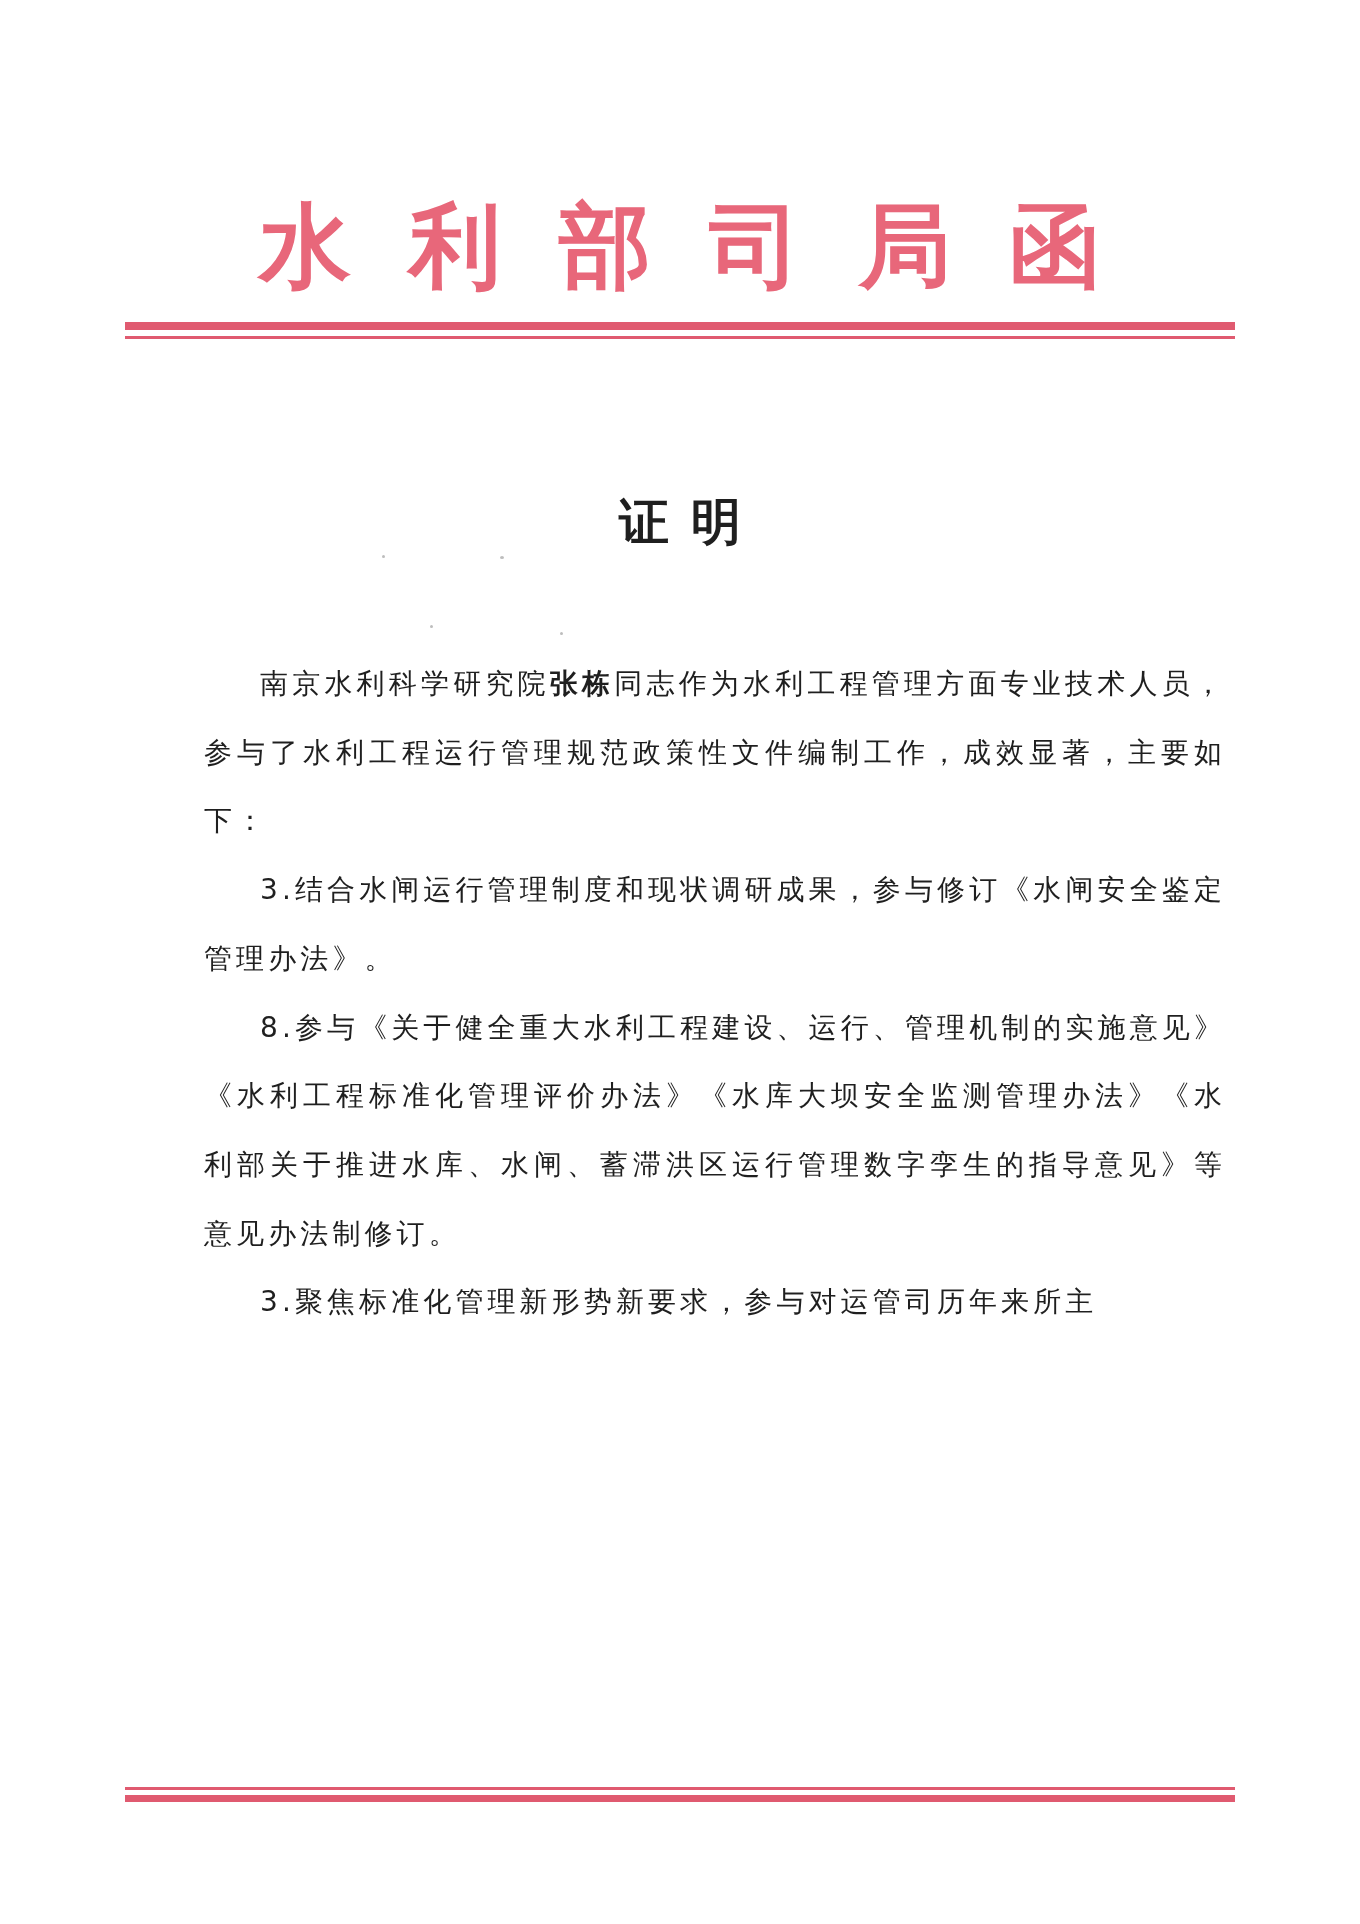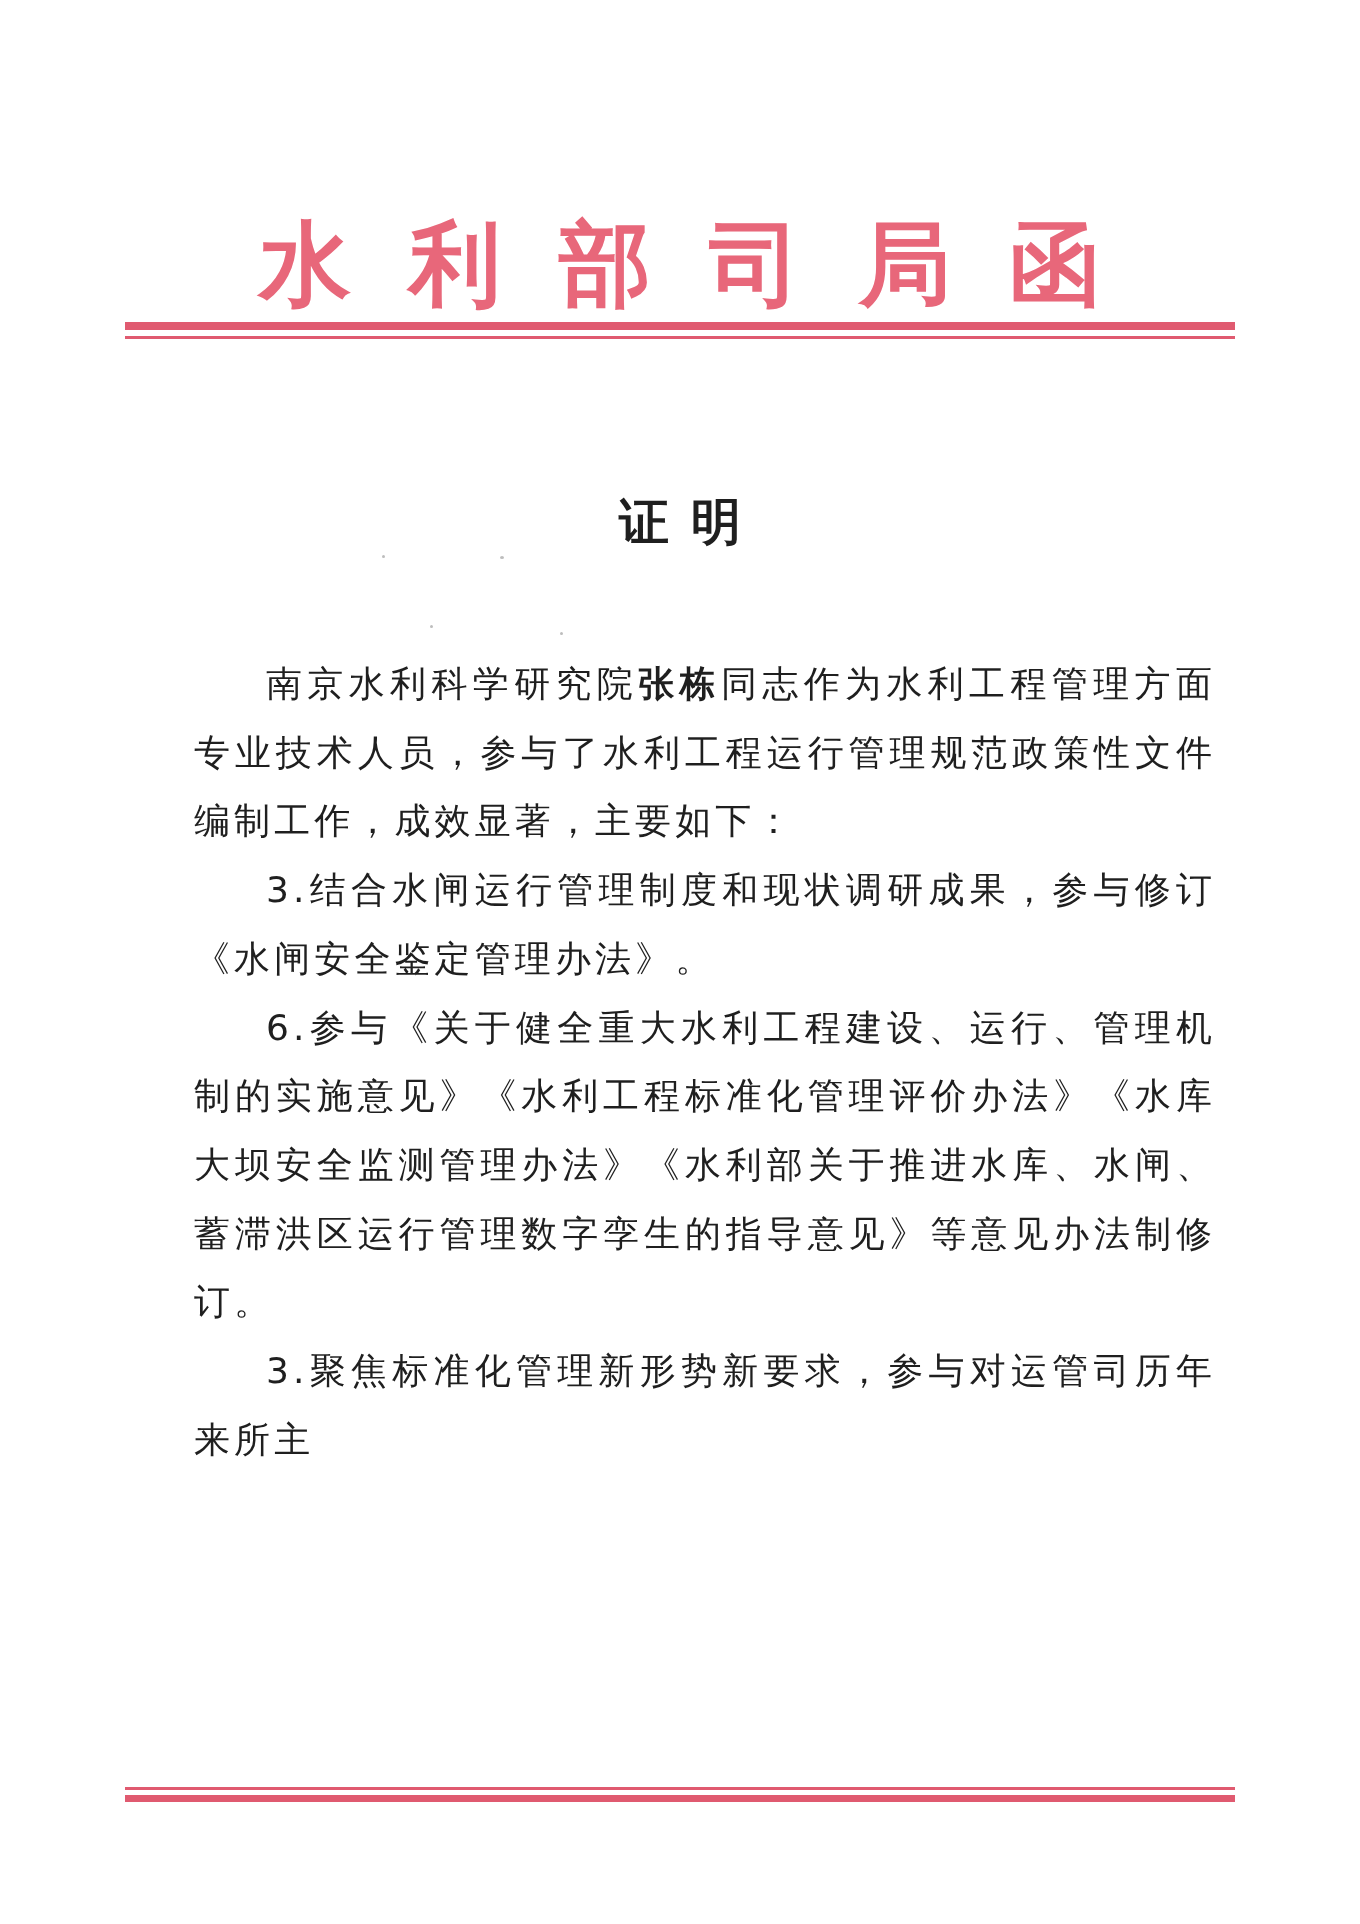--- a/index.html
+++ b/index.html
@@ -10,7 +10,7 @@
     }
     .letterhead {
       position: absolute; left: 0; top: 200px; width: 1360px; height: 110px;
-      display: flex; justify-content: center; align-items: flex-end;
+      display: flex; justify-content: center; align-items: flex-start;
     }
     .letterhead-title {
       font-family: "DejaVu Serif", "Liberation Serif", serif;

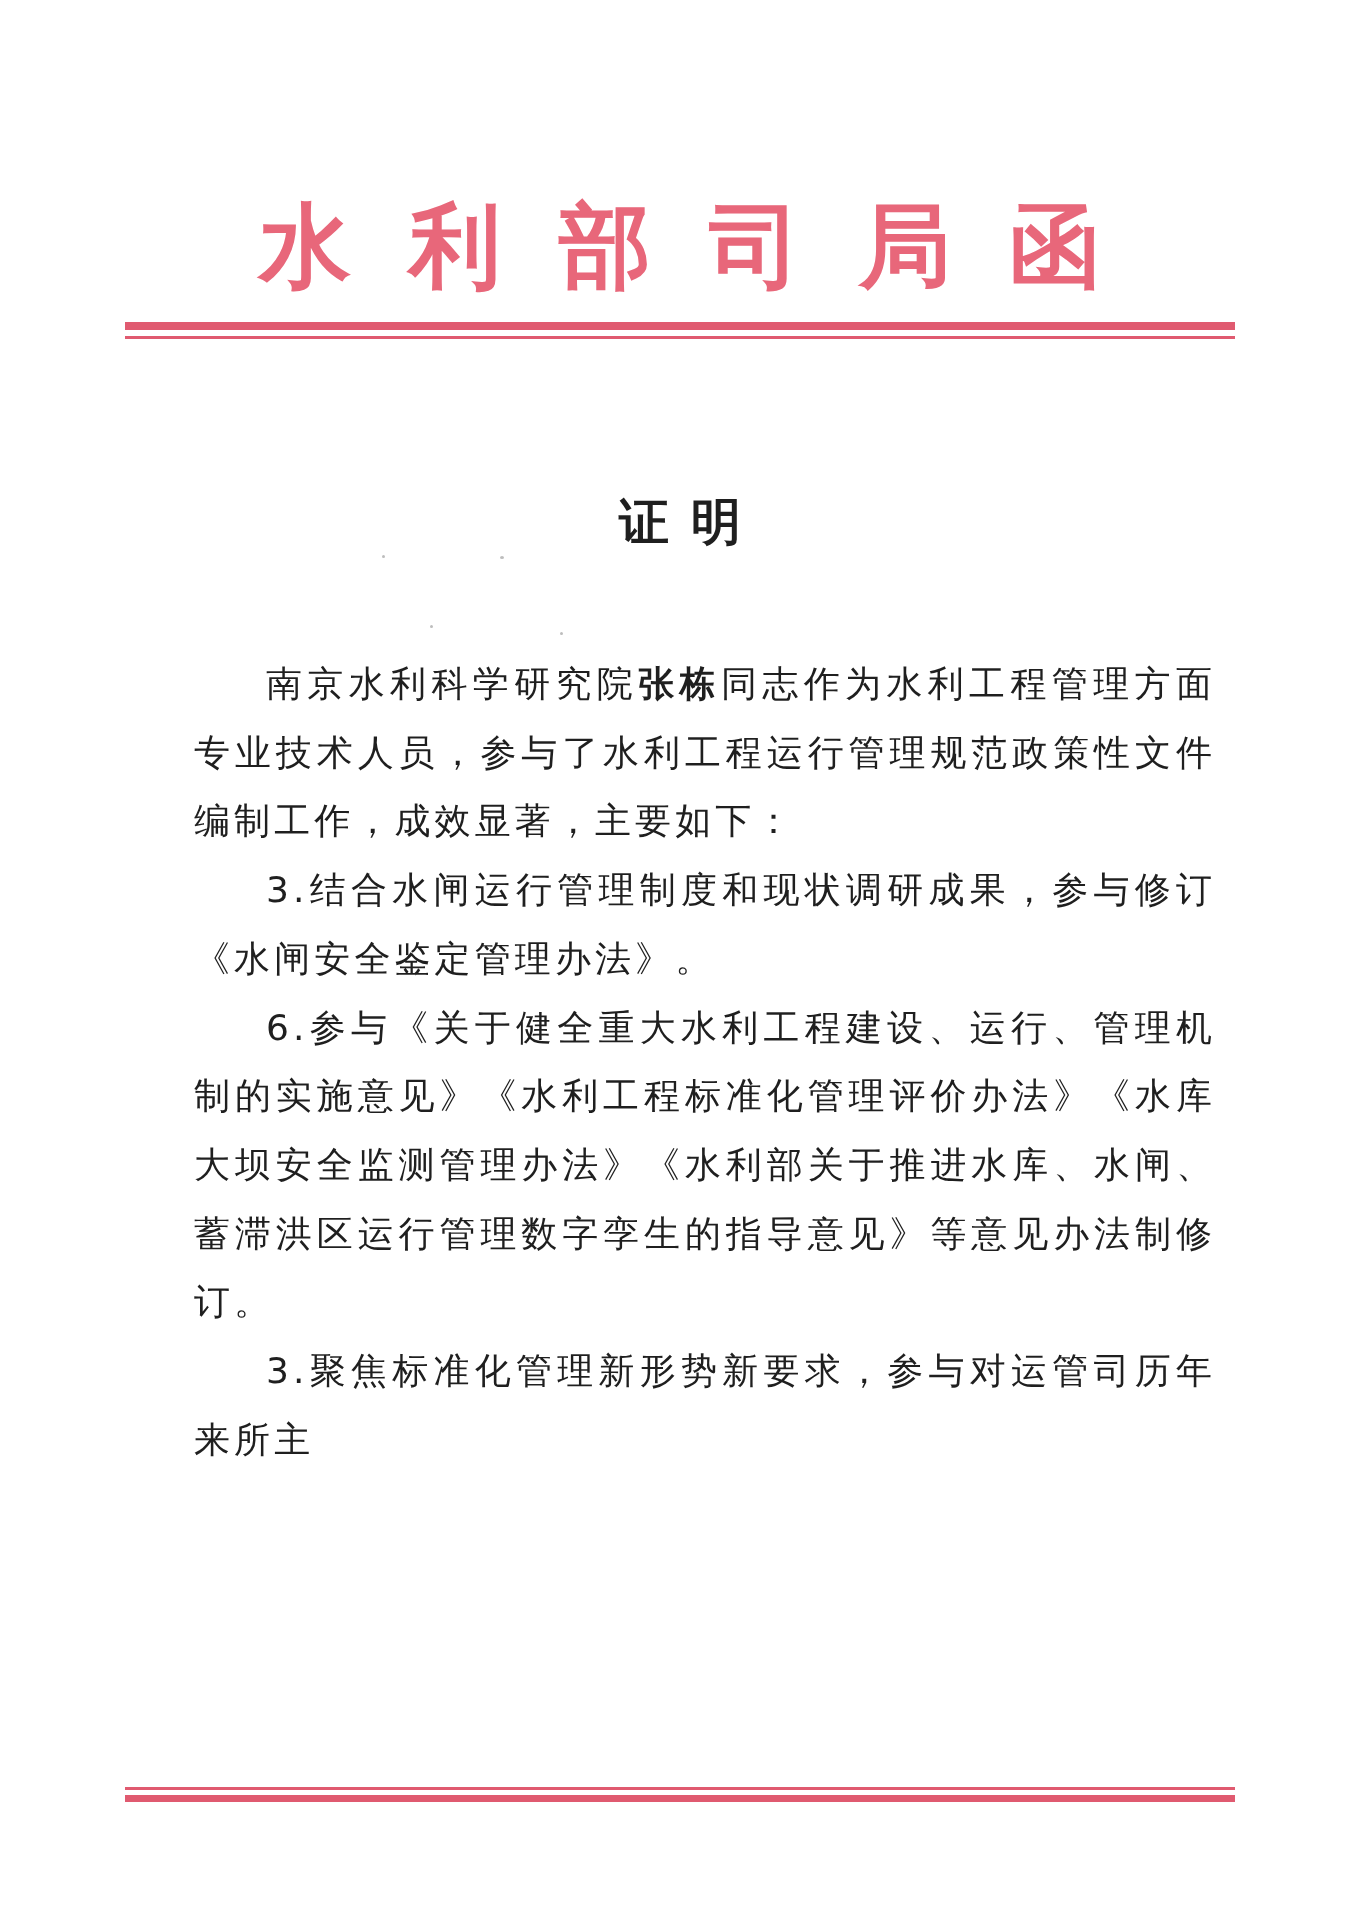--- a/index.html
+++ b/index.html
@@ -32,9 +32,9 @@
       letter-spacing: 22px; margin-left: 11px; line-height: 1.2;
     }
     .body-text {
-      position: absolute; left: 194px; top: 650px; width: 1022px;
+      position: absolute; left: 204px; top: 650px; width: 1022px;
       font-family: "DejaVu Sans", "Liberation Sans", sans-serif;
-      font-size: 36px; line-height: 68.7px;
+      font-size: 28px; line-height: 68.7px;
       letter-spacing: 4.1px;
       text-align: justify;
     }

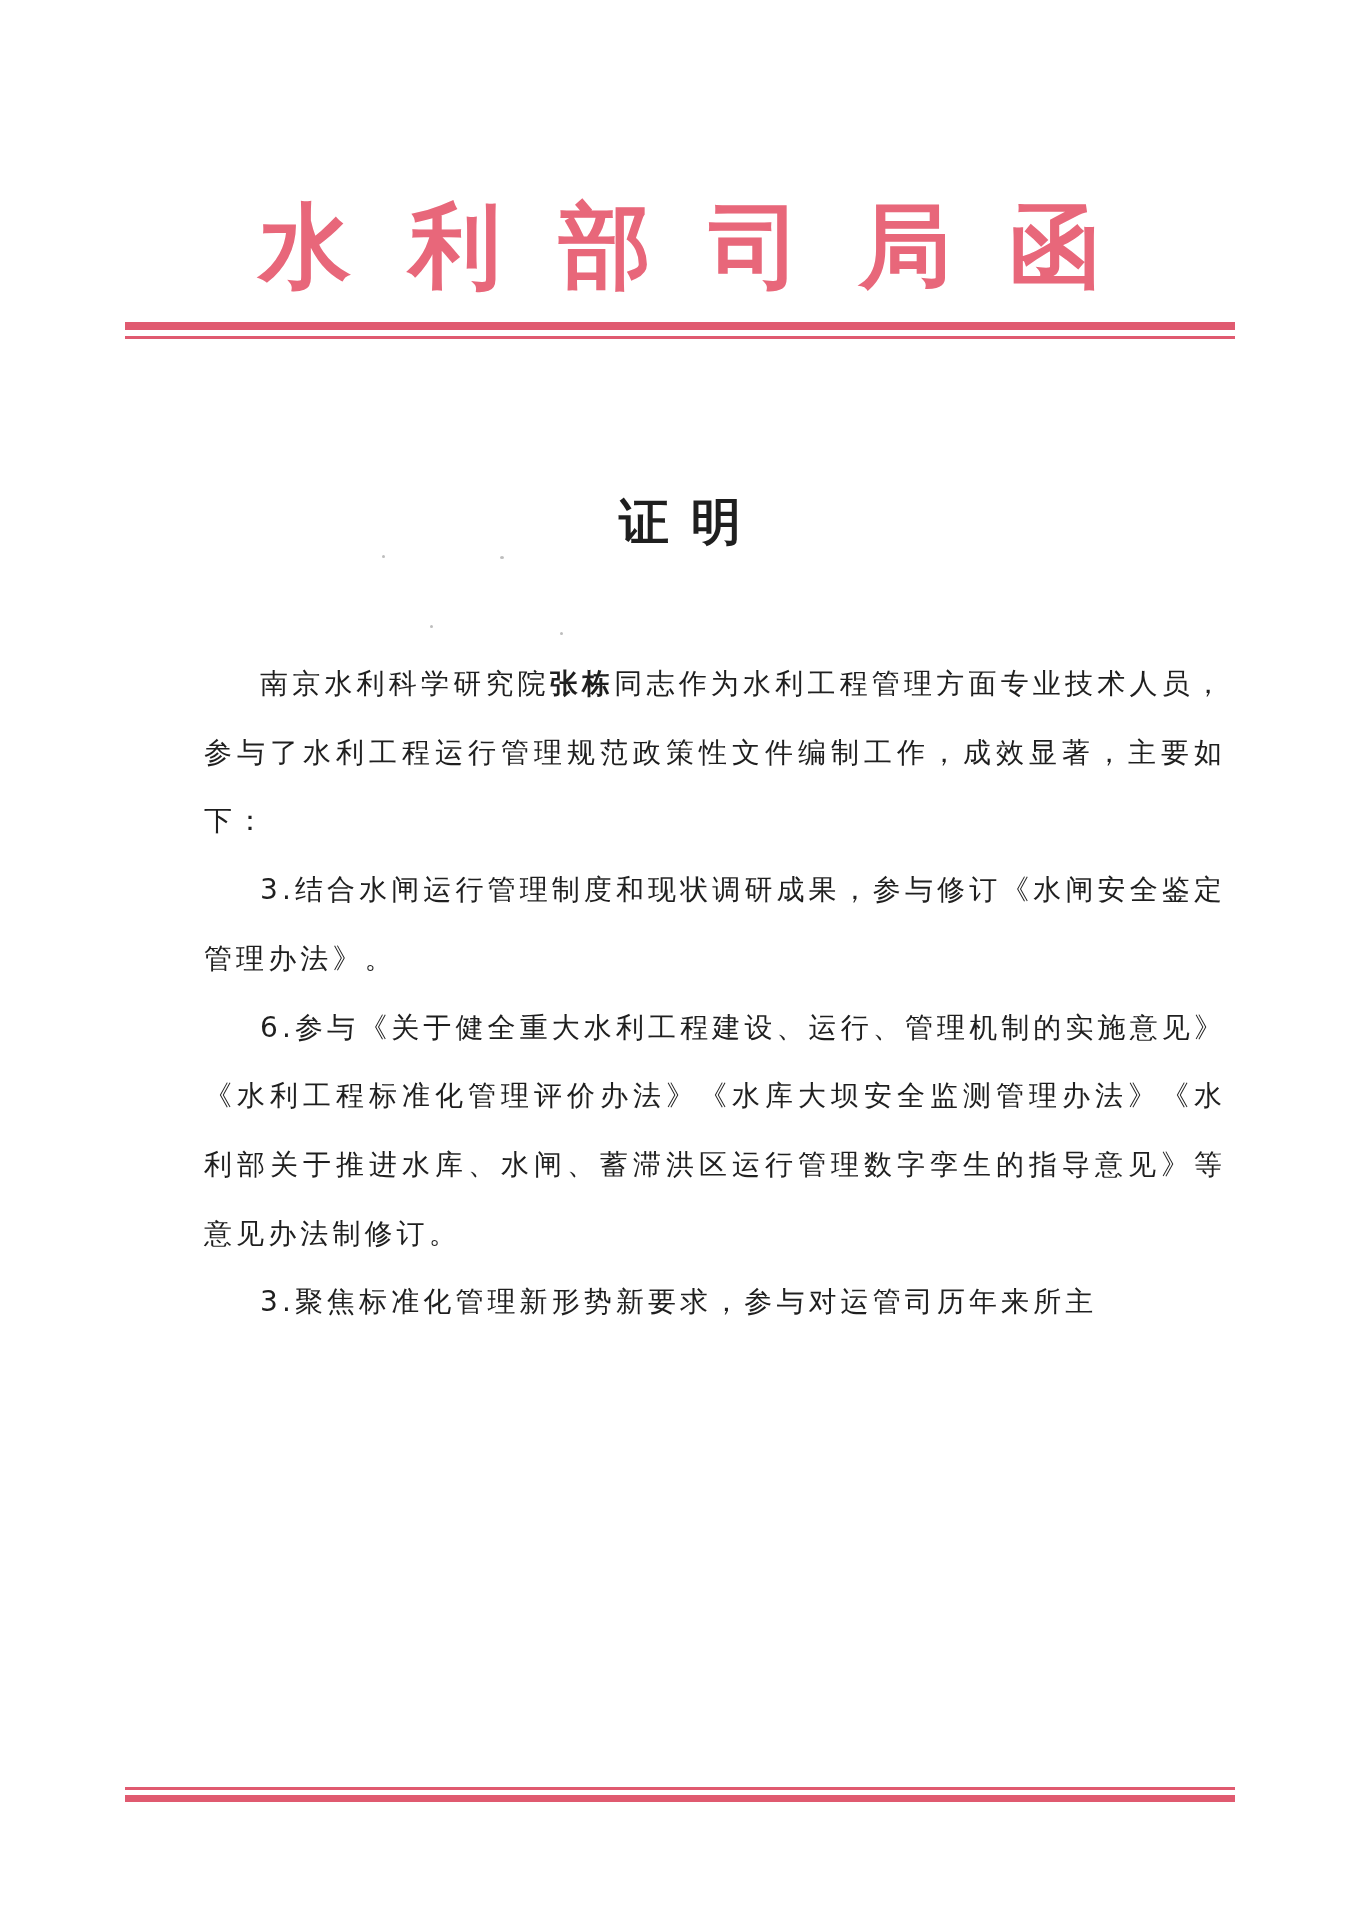--- a/index.html
+++ b/index.html
@@ -62,7 +62,7 @@
 <div class="body-text">
   <p class="para"><span>南京水利科学研究院</span><span class="bold-name">张栋</span><span>同志作为水利工程管理方面专业技术人员，参与了水利工程运行管理规范政策性文件编制工作，成效显著，主要如下：</span></p>
   <p class="para">3.结合水闸运行管理制度和现状调研成果，参与修订《水闸安全鉴定管理办法》。</p>
-  <p class="para">6.参与《关于健全重大水利工程建设、运行、管理机制的实施意见》《水利工程标准化管理评价办法》《水库大坝安全监测管理办法》《水利部关于推进水库、水闸、蓄滞洪区运行管理数字孪生的指导意见》等意见办法制修订。</p>
+  <p class="para">8.参与《关于健全重大水利工程建设、运行、管理机制的实施意见》《水利工程标准化管理评价办法》《水库大坝安全监测管理办法》《水利部关于推进水库、水闸、蓄滞洪区运行管理数字孪生的指导意见》等意见办法制修订。</p>
   <p class="para">3.聚焦标准化管理新形势新要求，参与对运管司历年来所主</p>
 </div>
 

